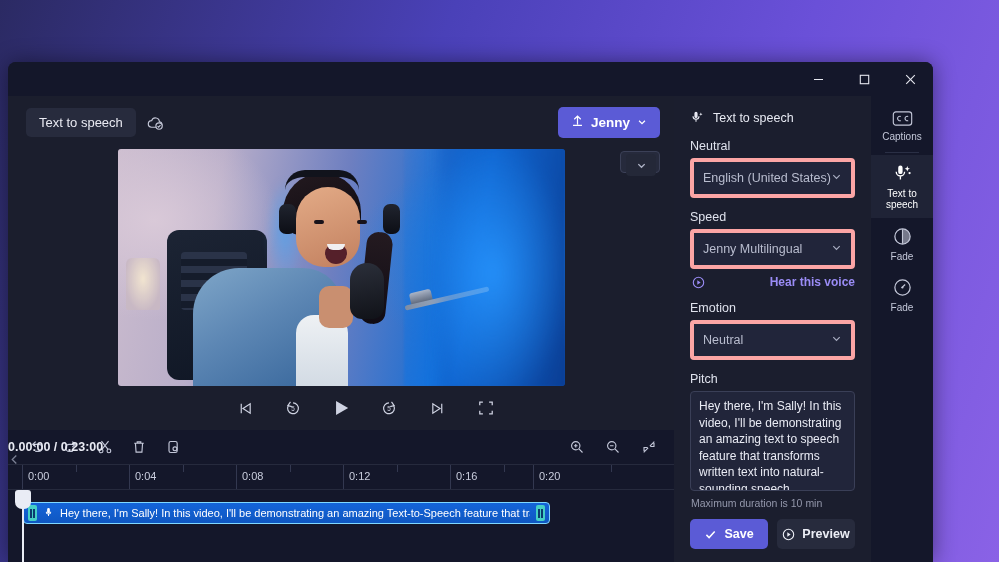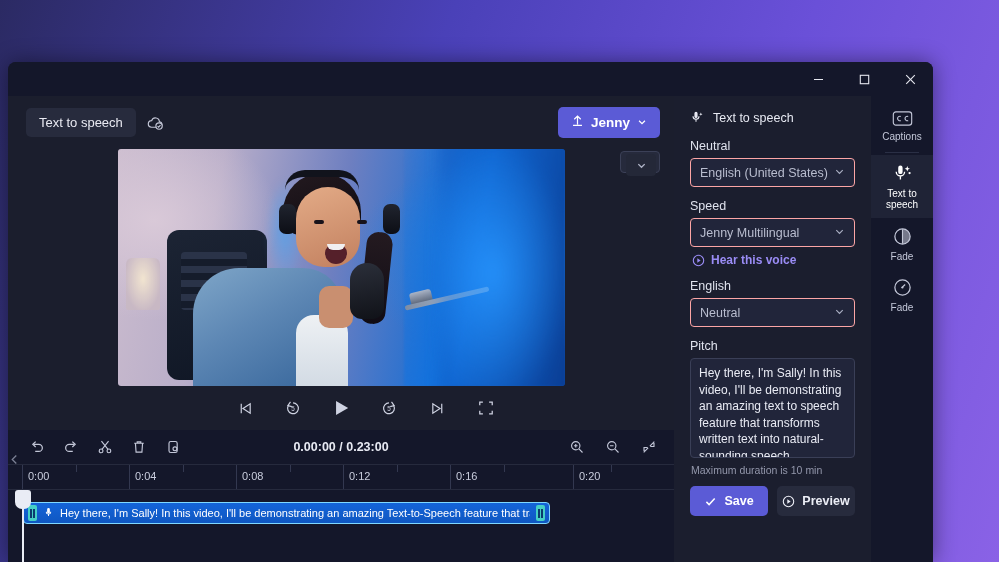--- a/index.html
+++ b/index.html
@@ -254,8 +254,8 @@
   .field-label { color: #dfe2ed; font-size: 12.5px; margin-bottom: 5px; }
   .select {
     height: 29px; width: 100%; background: #21253a;
-    border: 1px solid #fca5a5; border-radius: 4px;
-    display: flex; align-items: center; padding: 0 9px;
+    border: 4px solid #fca5a5; border-radius: 4px;
+    display: flex; align-items: center; padding: 16px 9px;
     color: #b9bdcf; font-size: 12.5px; cursor: pointer; margin-bottom: 12px;
   }
   .select .chev { margin-left: auto; color: #a9aec2; }

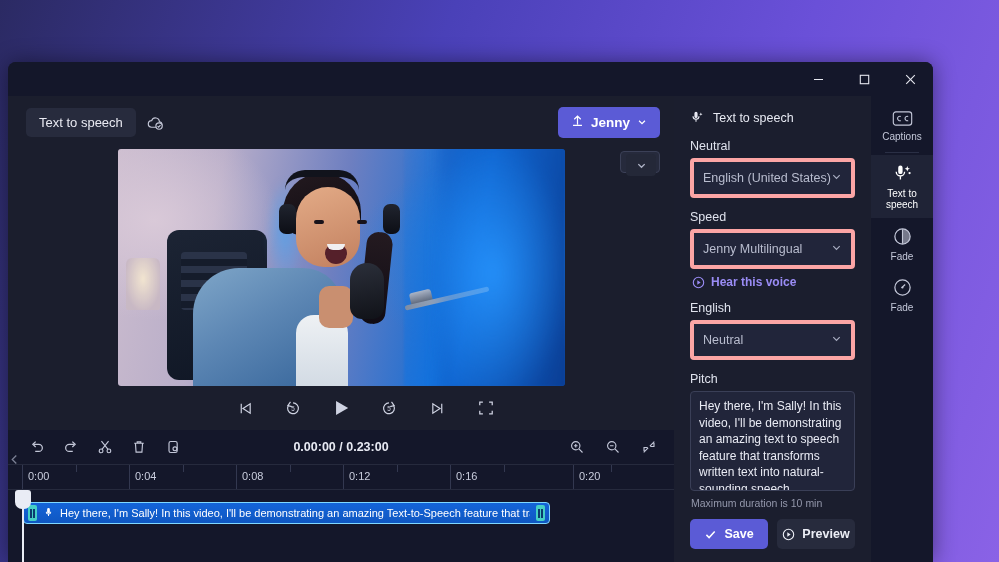--- a/index.html
+++ b/index.html
@@ -261,7 +261,7 @@
   .select .chev { margin-left: auto; color: #a9aec2; }
   .hear-voice {
     display: flex; align-items: center; gap: 6px; color: #9a8cf5;
-    font-size: 12px; font-weight: 600; margin: -6px 0 12px 2px; cursor: pointer;
+    font-size: 12px; font-weight: 600; margin: -6px 0 12px 2px; cursor: pointer; justify-content: space-between;
   }
   .textarea {
     width: 100%; height: 100px; background: #21253a;

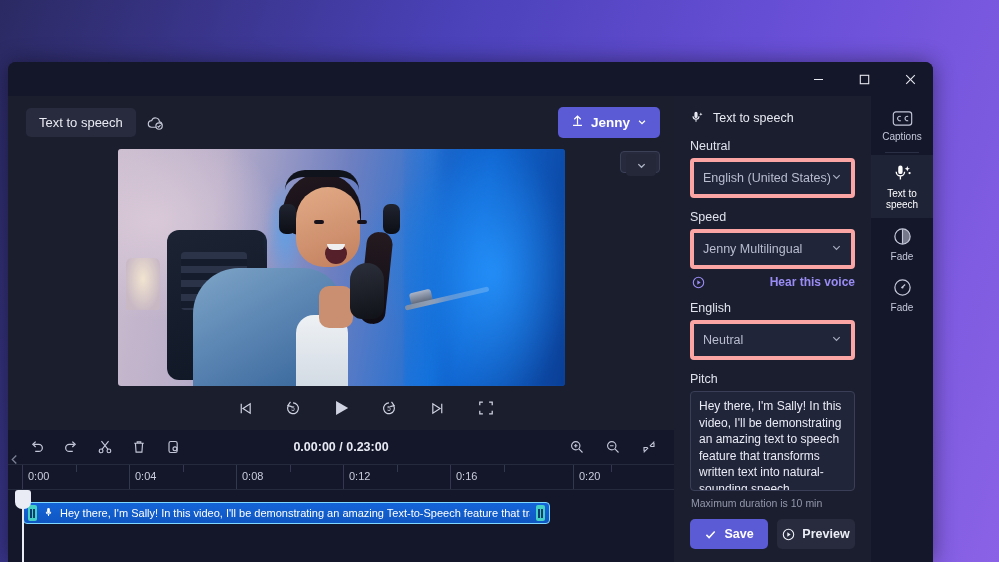--- a/index.html
+++ b/index.html
@@ -577,7 +577,7 @@
         <span>Hear this voice</span>
       </div>
 
-      <div class="field-label">English</div>
+      <div class="field-label">Emotion</div>
       <div class="select">
         <span>Neutral</span>
         <span class="chev">

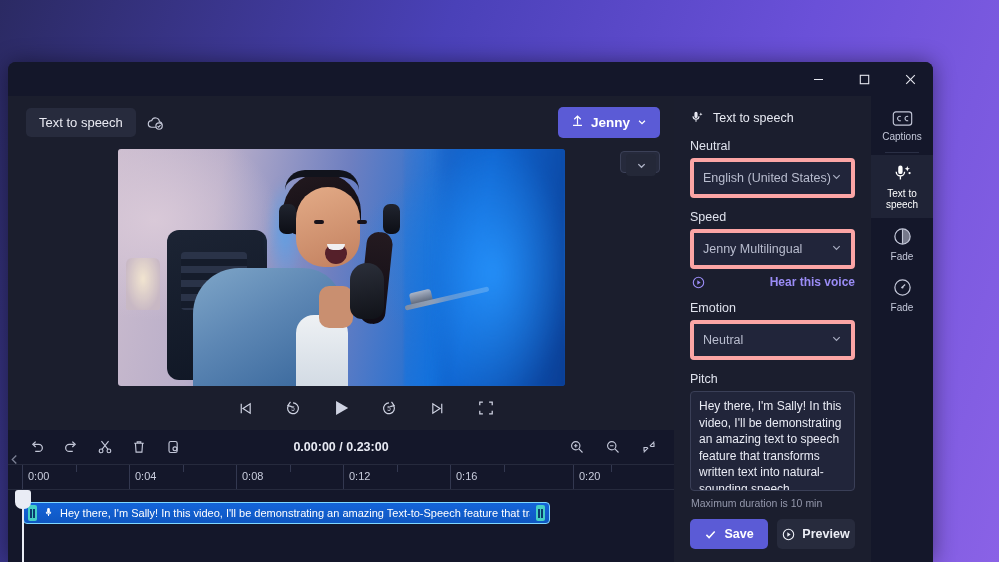--- a/index.html
+++ b/index.html
@@ -206,7 +206,7 @@
     border-radius: 3px;
   }
   .time-readout {
-    position: absolute; left: 0; right: 0; text-align: center;
+    position: absolute; left: 0; right: 0; 
     color: #e8eaf3; font-size: 12.5px; font-weight: 600; pointer-events: none;
   }
   .tl-right { margin-left: auto; display: flex; gap: 14px; z-index: 1; }

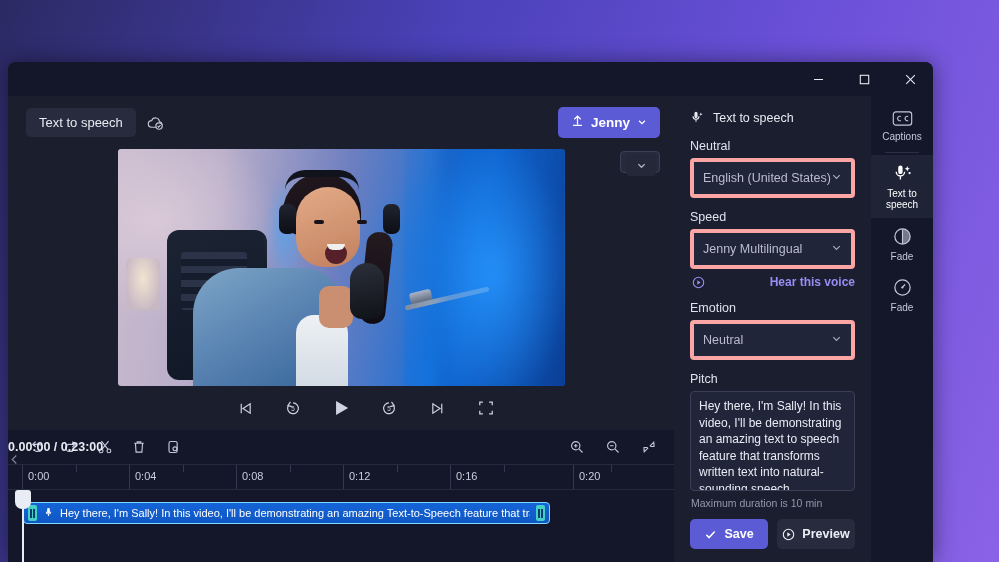--- a/index.html
+++ b/index.html
@@ -504,7 +504,7 @@
               <span>0:16</span>
             </div>
             <div class="tick minor" style="left: 495.5px;"></div>
-            <div class="tick" style="left: 565px;">
+            <div class="tick" style="left: 525px;">
               <span>0:20</span>
             </div>
             <div class="tick minor" style="left: 602.5px;"></div>

